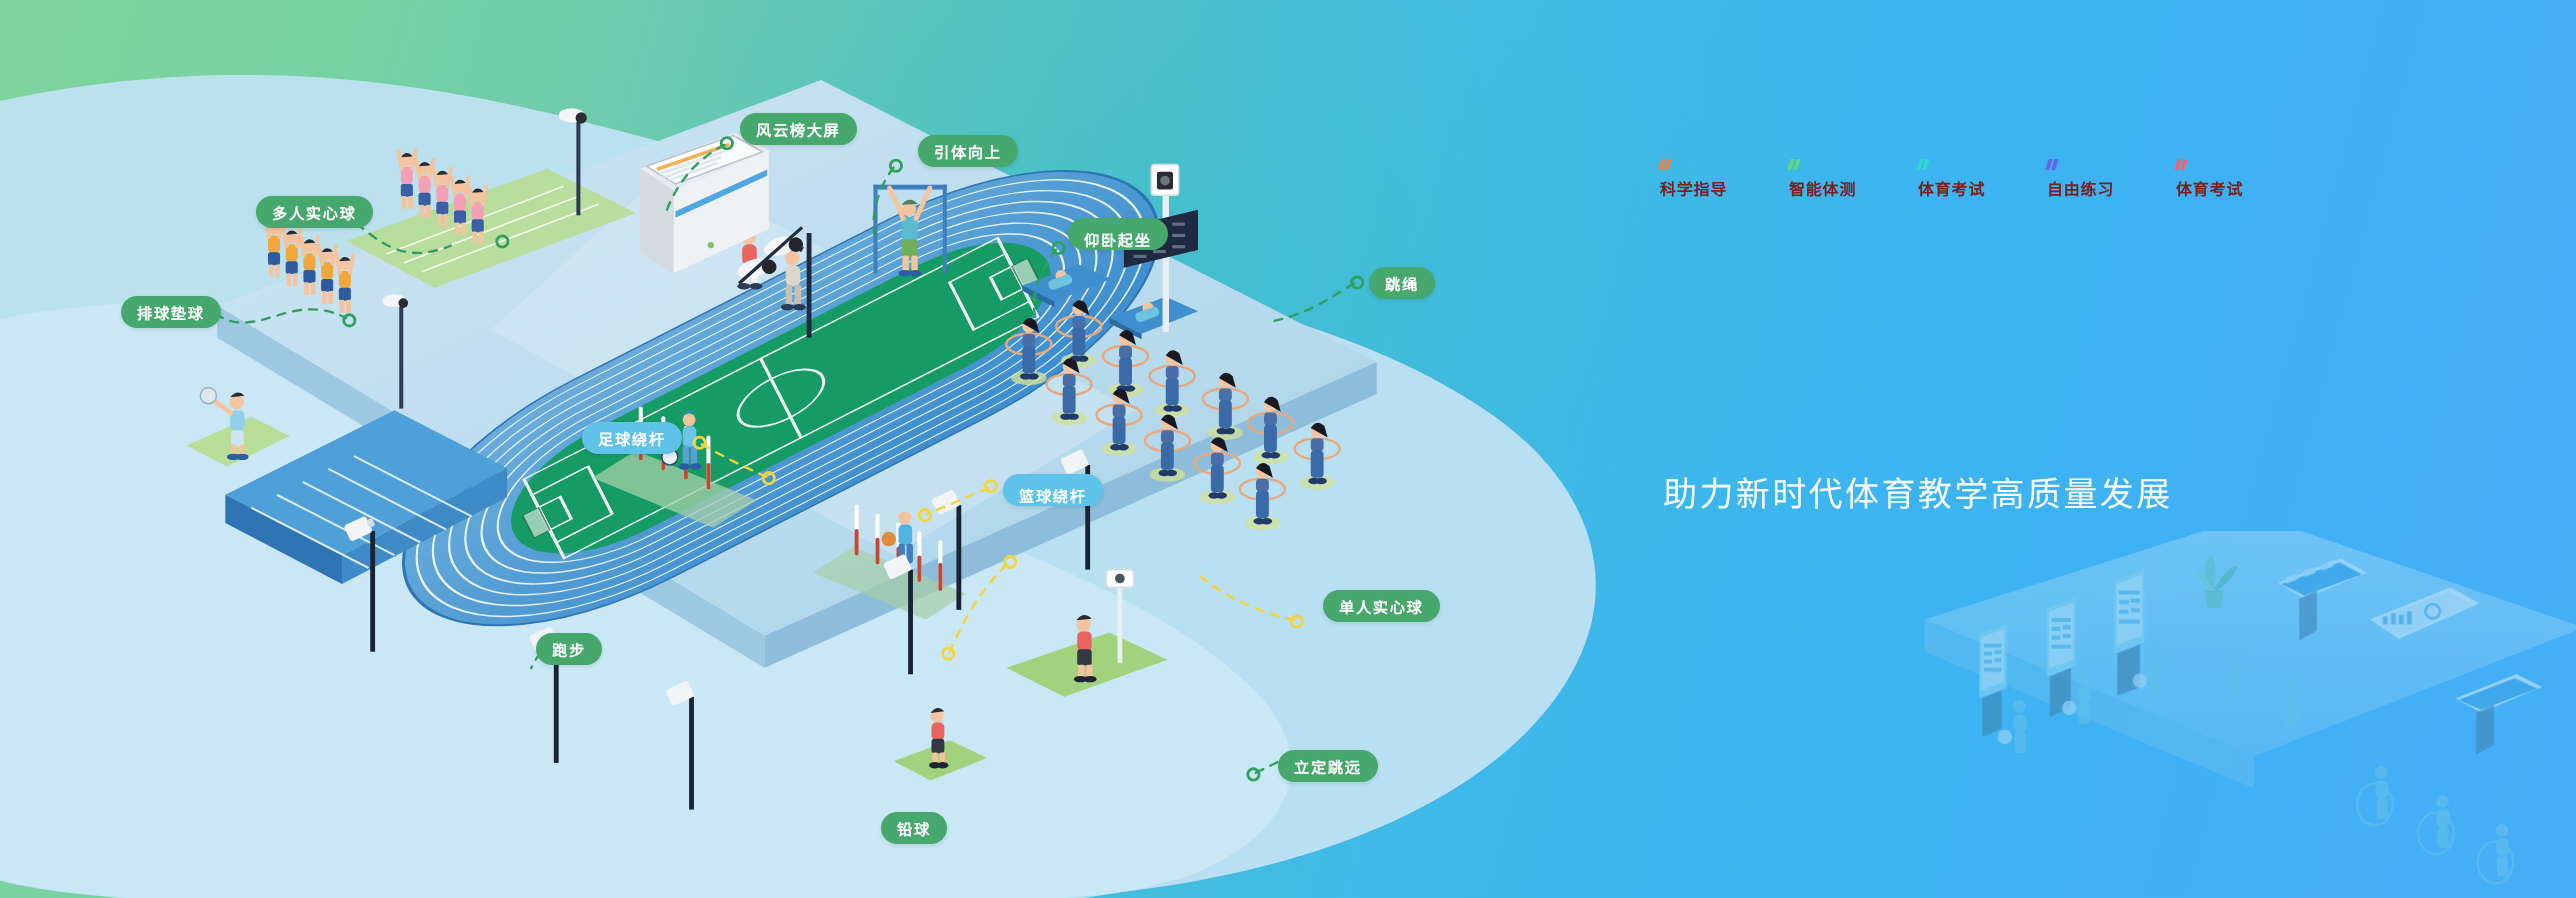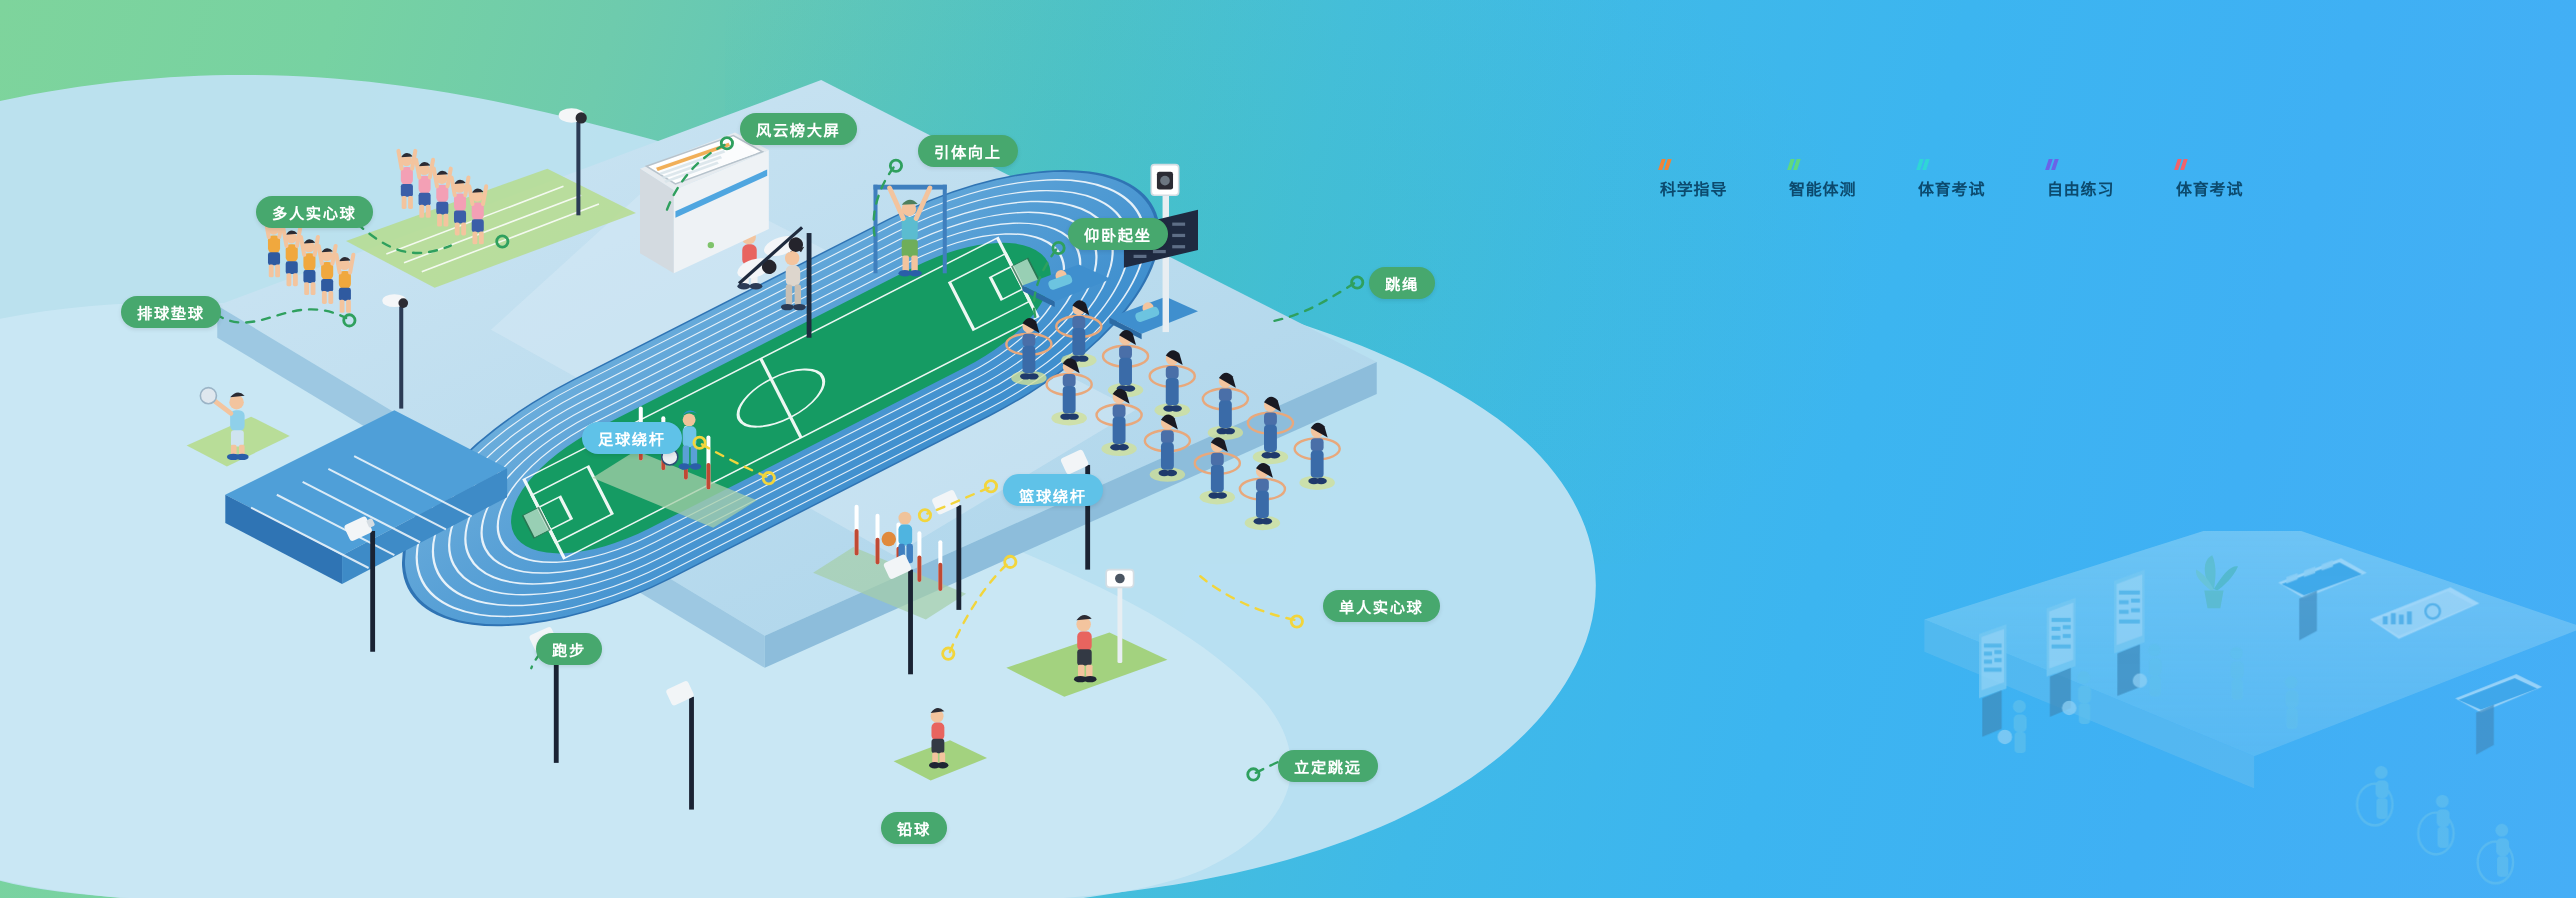--- a/index.html
+++ b/index.html
@@ -59,7 +59,7 @@
     transform:skewX(-18deg);
   }
   .feat-label{
-    display:block;color:#0c4a6e;font-size:16px;font-weight:700;letter-spacing:0.8px;
+    display:block;color:#7f1d1d;font-size:16px;font-weight:700;letter-spacing:0.8px;
     font-family:"Liberation Sans","DejaVu Sans",sans-serif;
   }
 

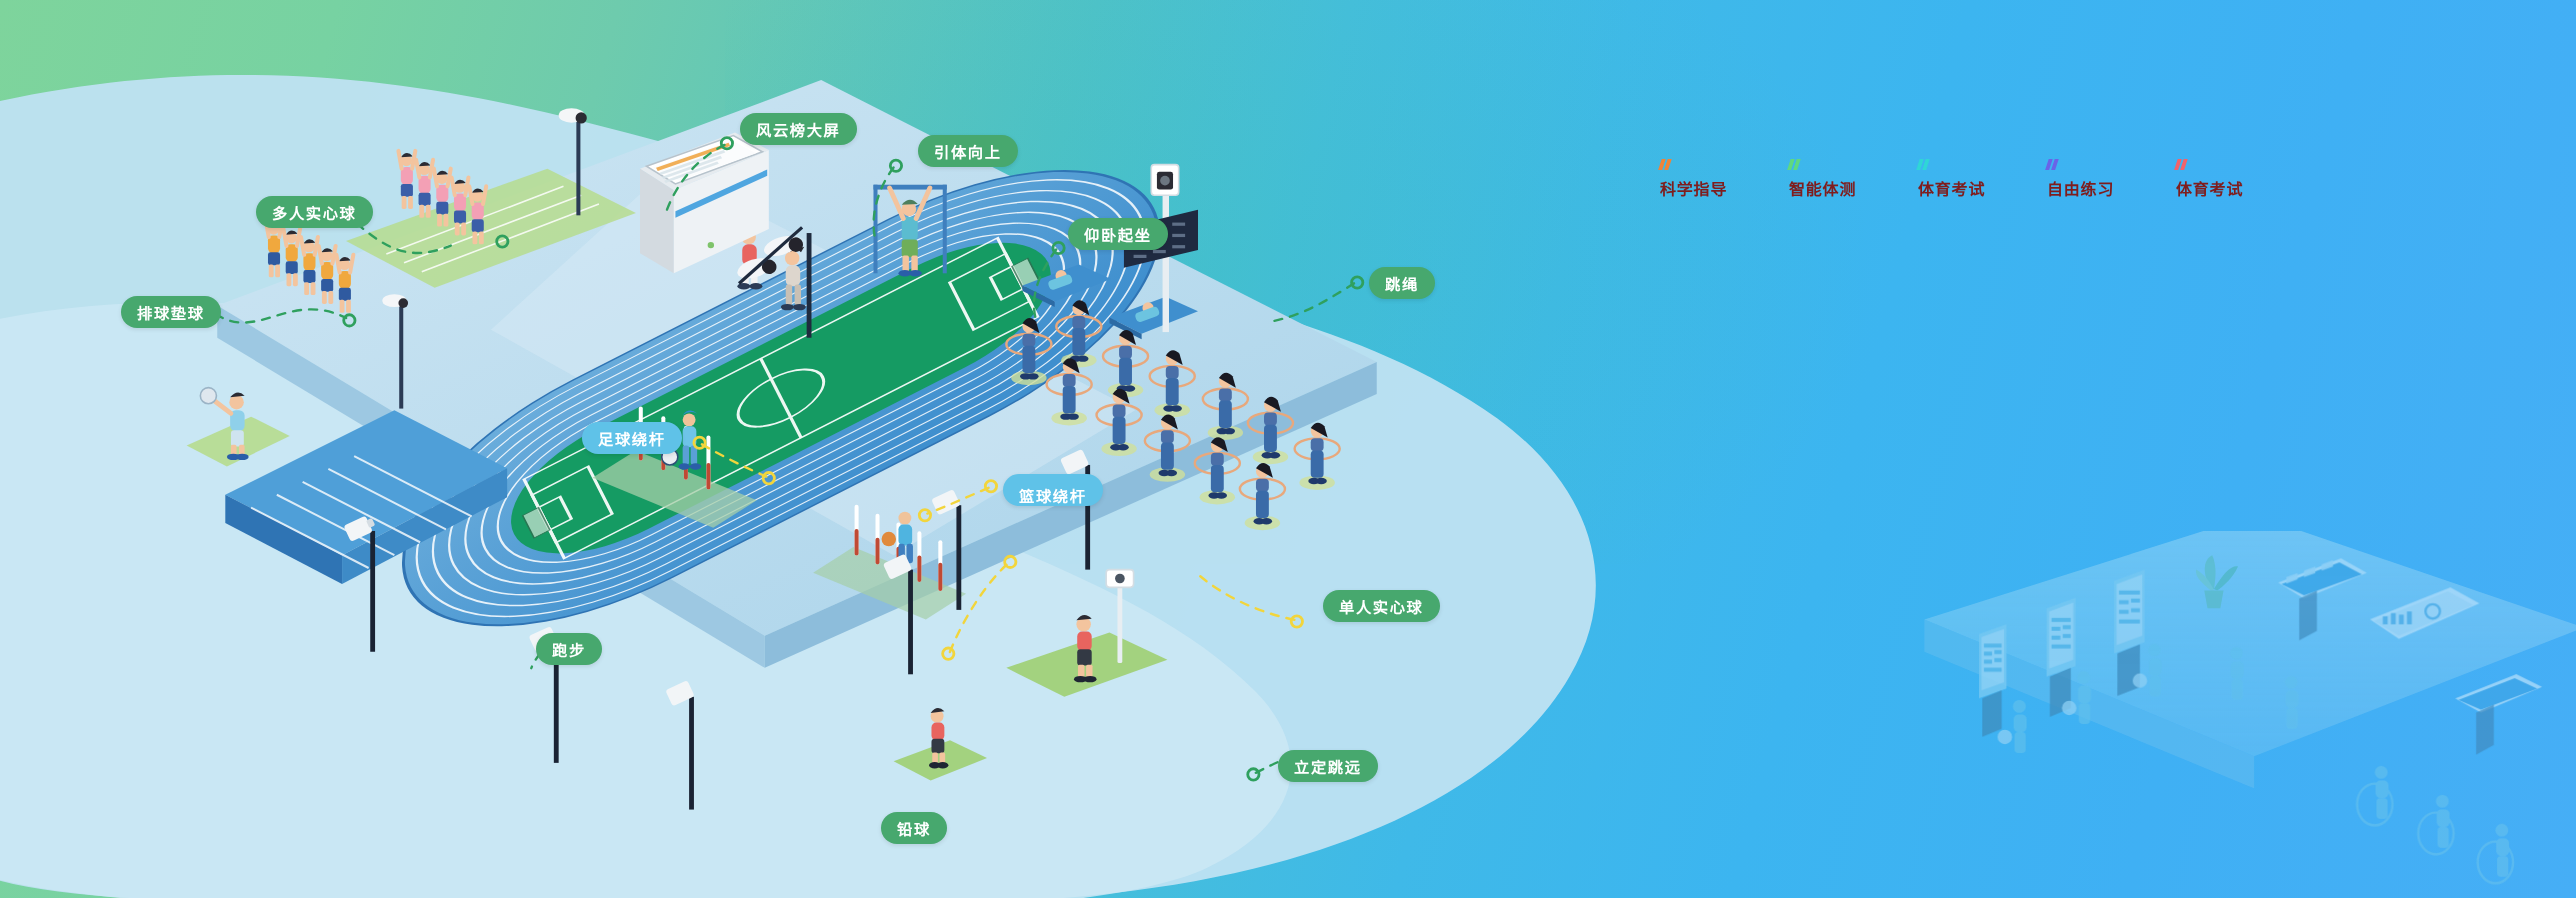--- a/index.html
+++ b/index.html
@@ -839,7 +839,7 @@
       <div class="tag green" style="left: 918px; top: 135px;">
         <span>引体向上</span>
       </div>
-      <div class="tag green" style="left: 1068px; top: 218px;">
+      <div class="tag green" style="left: 1068px; top: 218px; align-items: flex-end;">
         <span>仰卧起坐</span>
       </div>
       <div class="tag green" style="left: 1369px; top: 267px; align-items: center;">

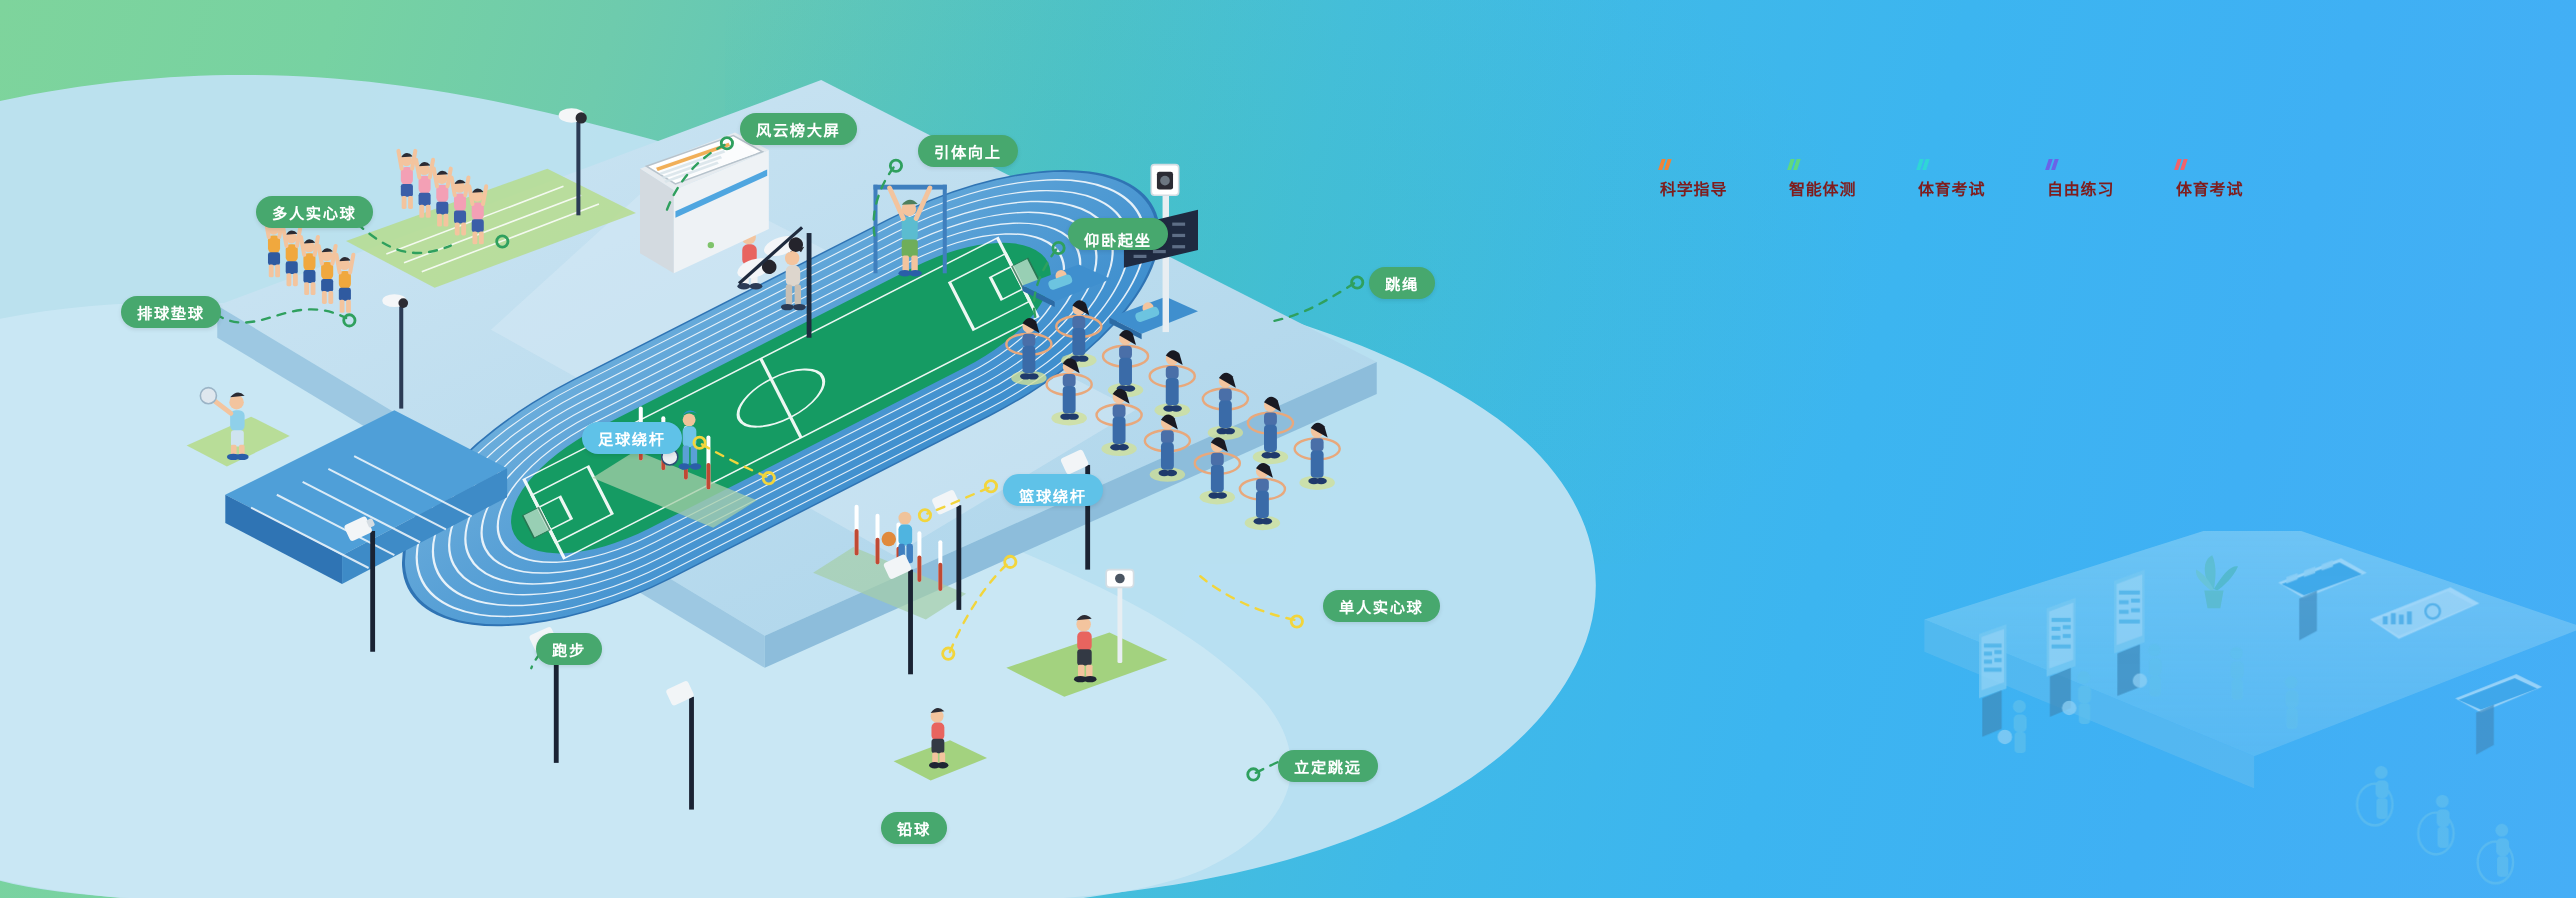--- a/index.html
+++ b/index.html
@@ -888,6 +888,7 @@
       </div>
     </div>
 
+  <div class="subline">助力新时代体育教学高质量发展</div>
 
 </div>
 

